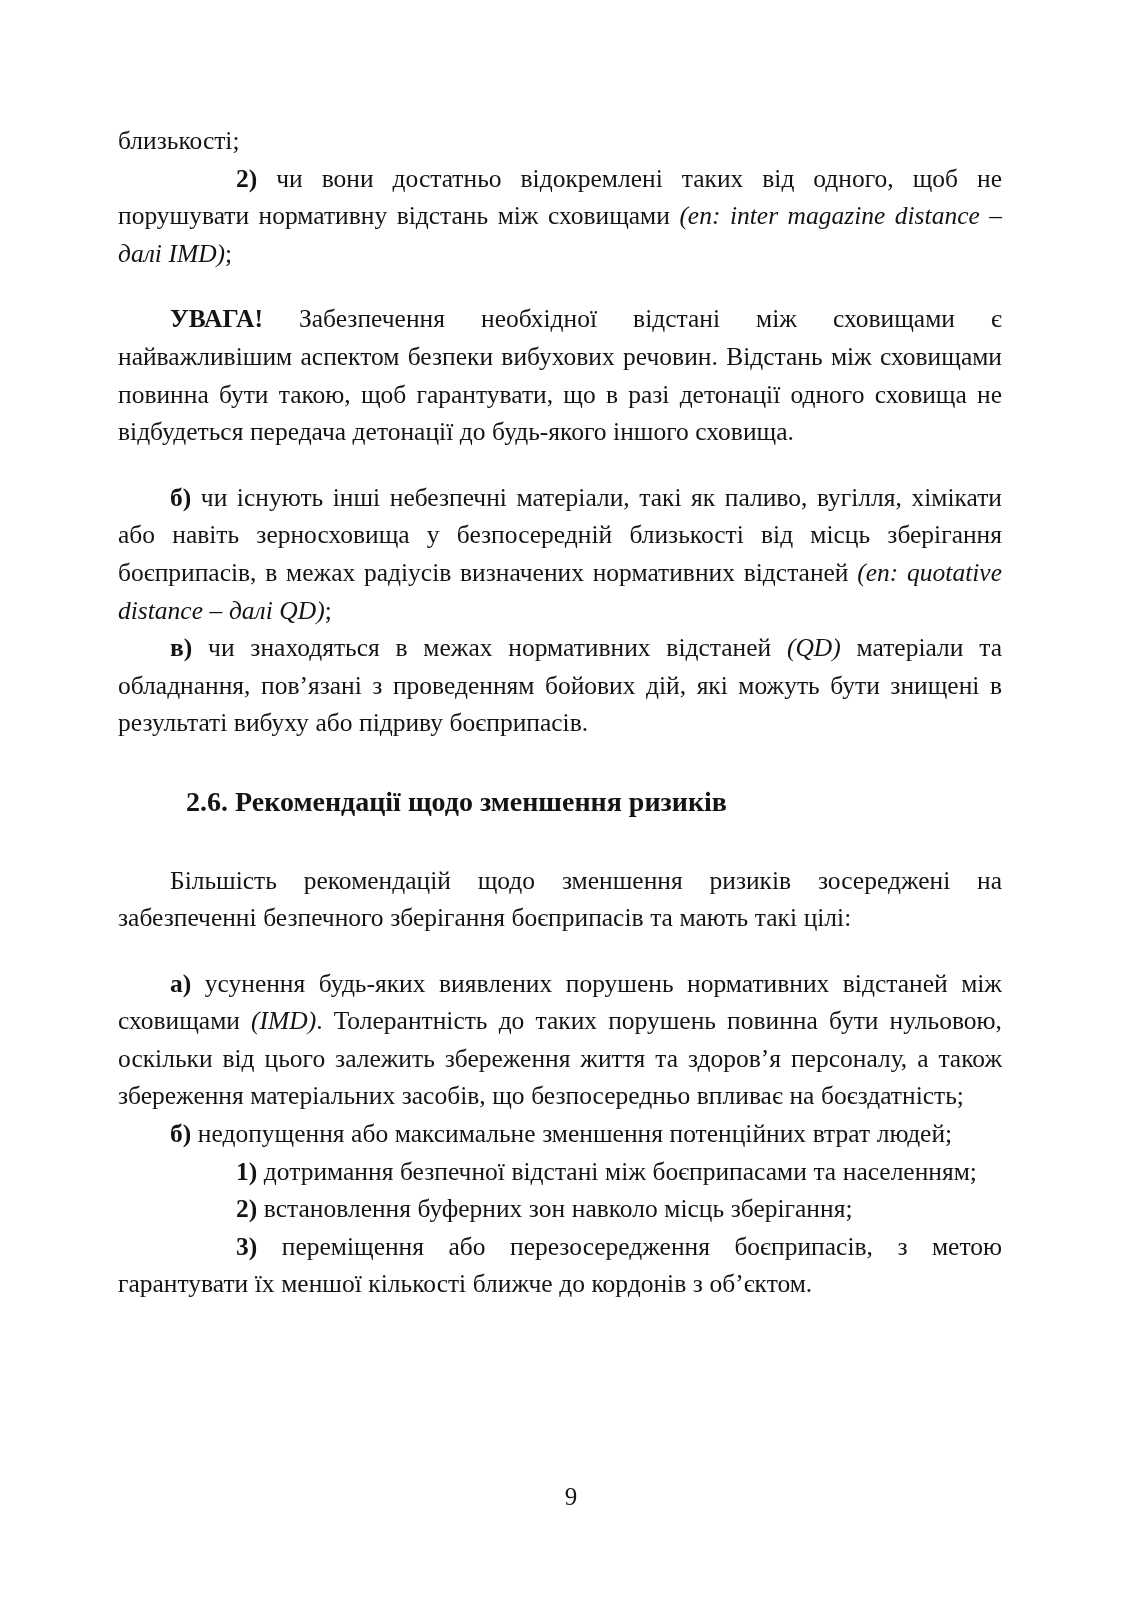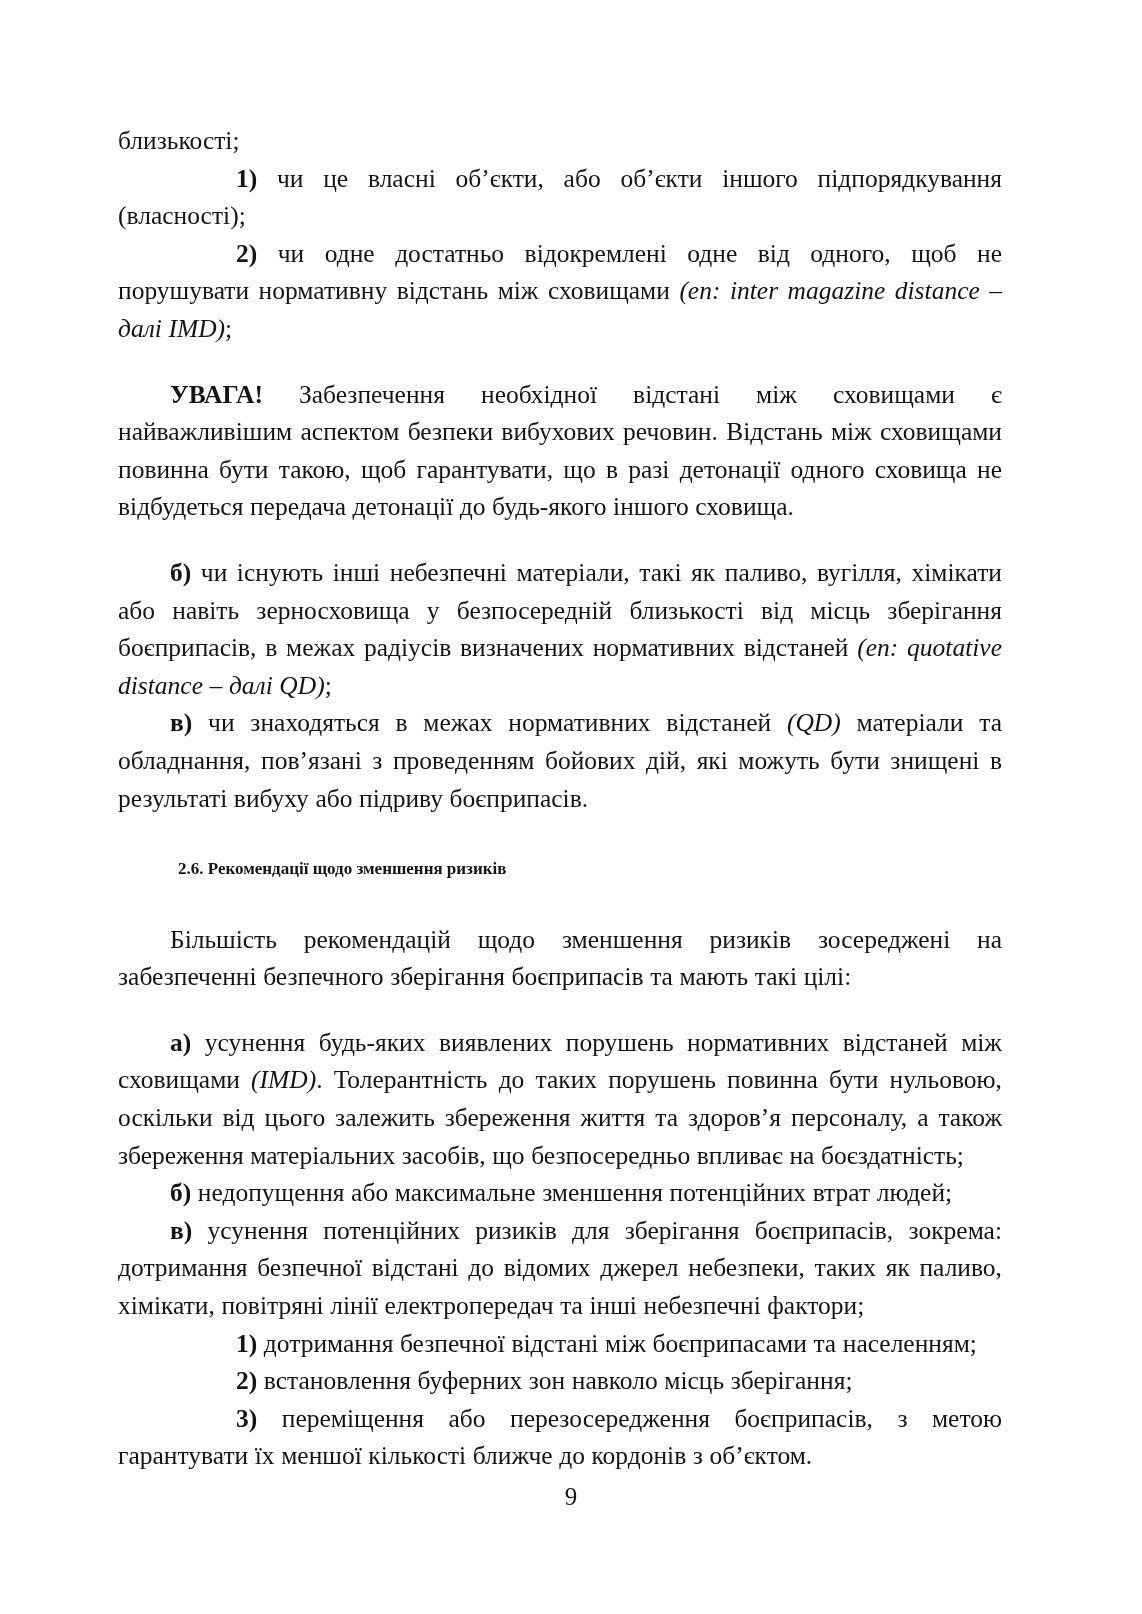--- a/index.html
+++ b/index.html
@@ -74,7 +74,6 @@
 
     <p class="para ind-0">близькості;</p>
 
-    <p class="para ind-2"><b>1)</b><span> чи це власні об’єкти, або об’єкти іншого підпорядкування (власності);</span></p>
 
     <p class="para ind-2"><b>2)</b><span> чи одне достатньо відокремлені одне від одного, щоб не порушувати нормативну відстань між сховищами </span><i>(en: inter magazine distance – далі IMD)</i><span>;</span></p>
 

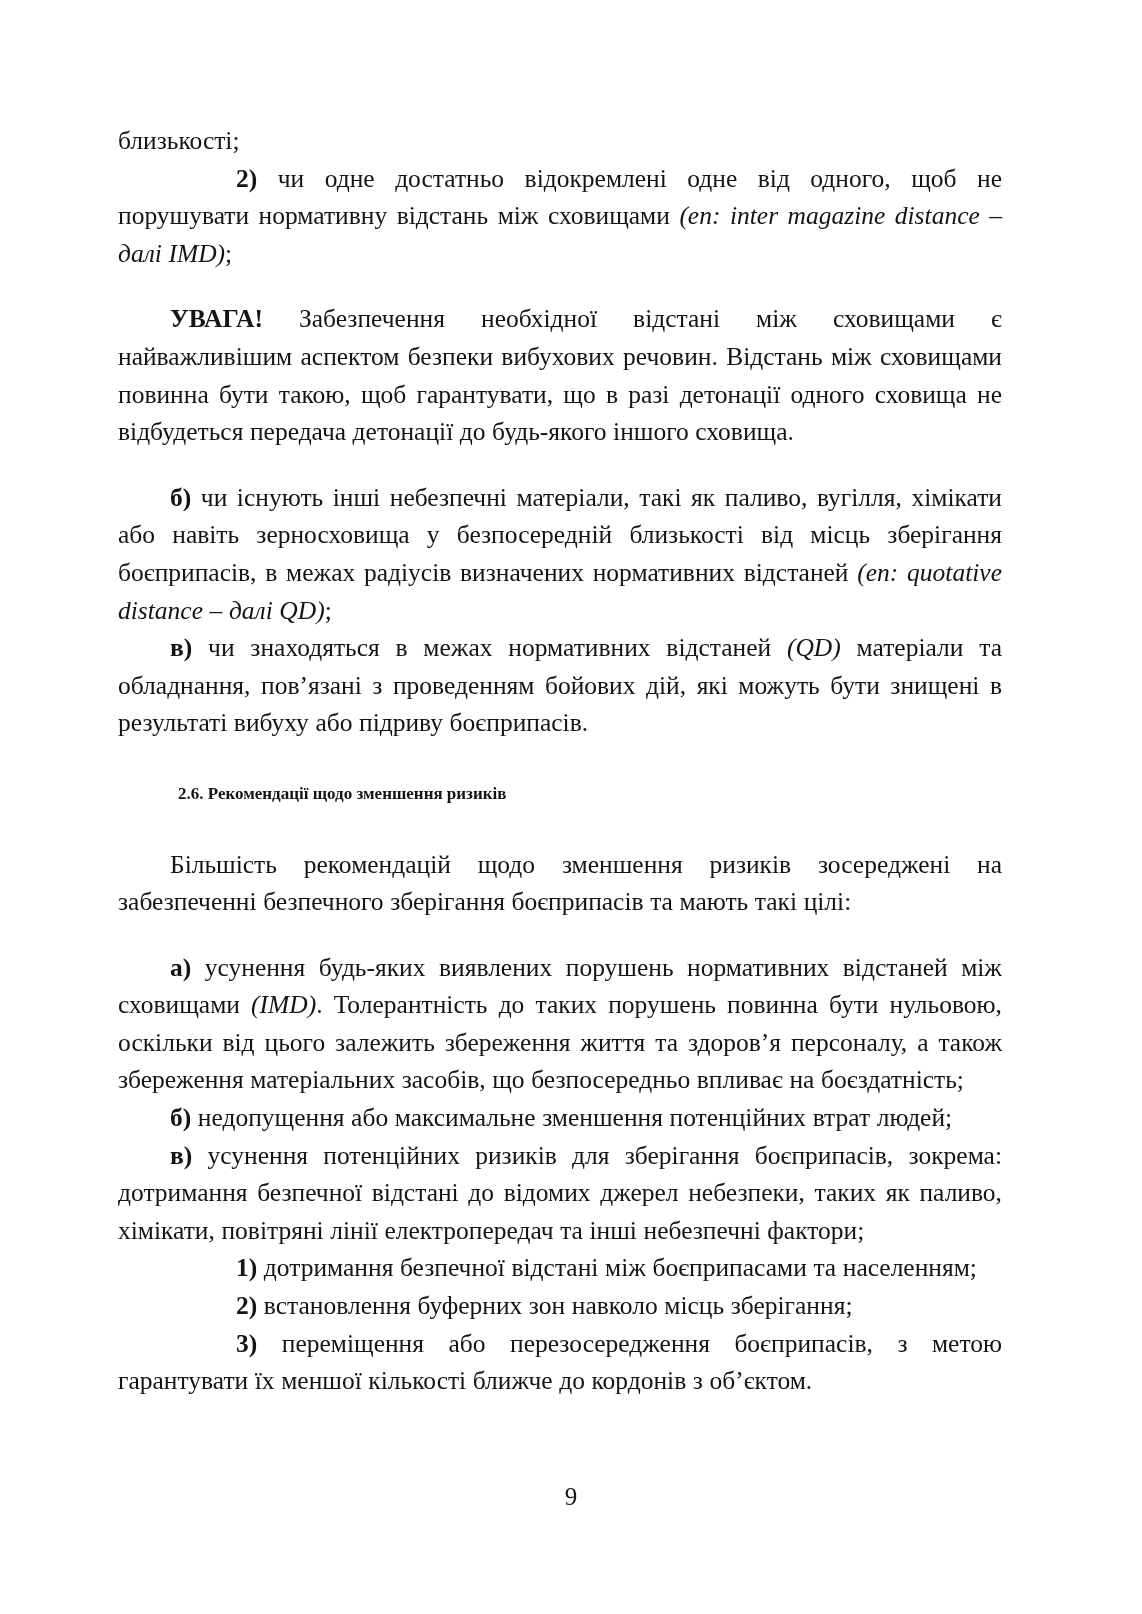--- a/index.html
+++ b/index.html
@@ -75,7 +75,7 @@
     <p class="para ind-0">близькості;</p>
 
 
-    <p class="para ind-2"><b>2)</b><span> чи одне достатньо відокремлені одне від одного, щоб не порушувати нормативну відстань між сховищами </span><i>(en: inter magazine distance – далі IMD)</i><span>;</span></p>
+    <p class="para ind-2"><b>2)</b><span> чи вони достатньо відокремлені таких від одного, щоб не порушувати нормативну відстань між сховищами </span><i>(en: inter magazine distance – далі IMD)</i><span>;</span></p>
 
     <div class="spacer-md"></div>
 

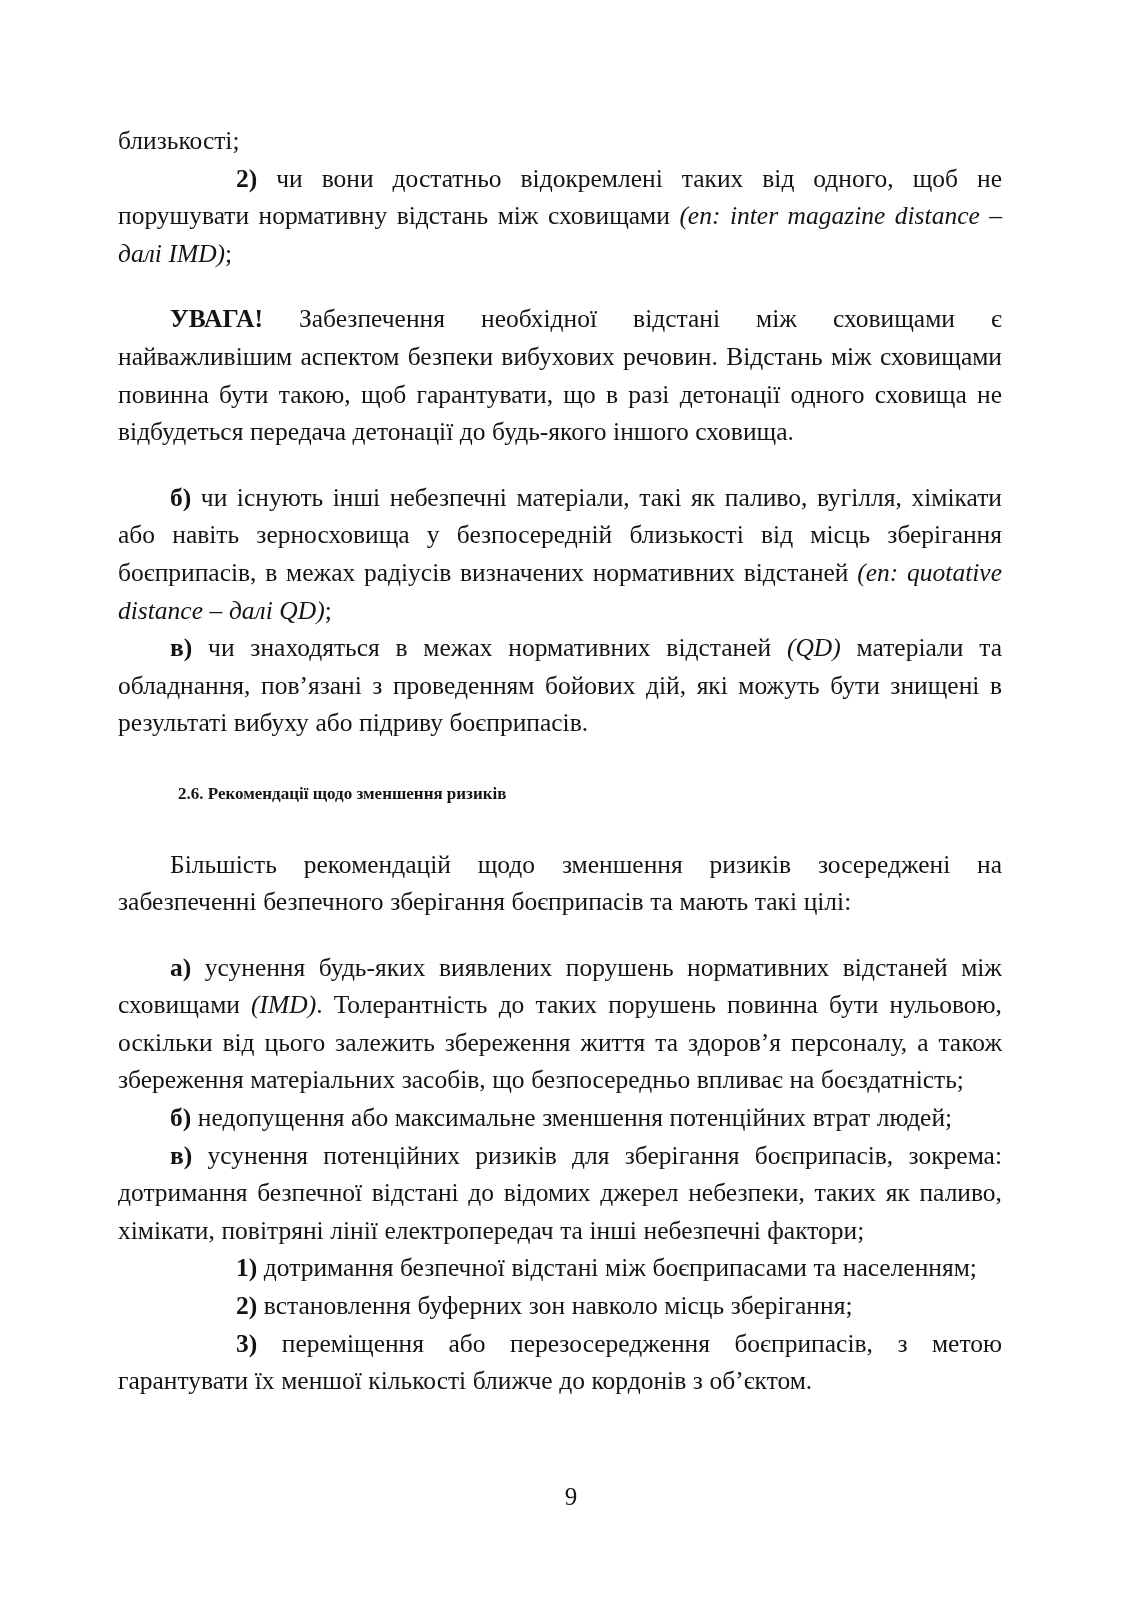--- a/index.html
+++ b/index.html
@@ -48,8 +48,8 @@
   i, .i { font-style: italic; }
 
   h2.section-heading {
-    margin: 0;
-    font-size: 17px;
+    margin: 8px;
+    font-size: 28px;
     line-height: 37.6px;
     font-weight: bold;
     text-indent: 60px;

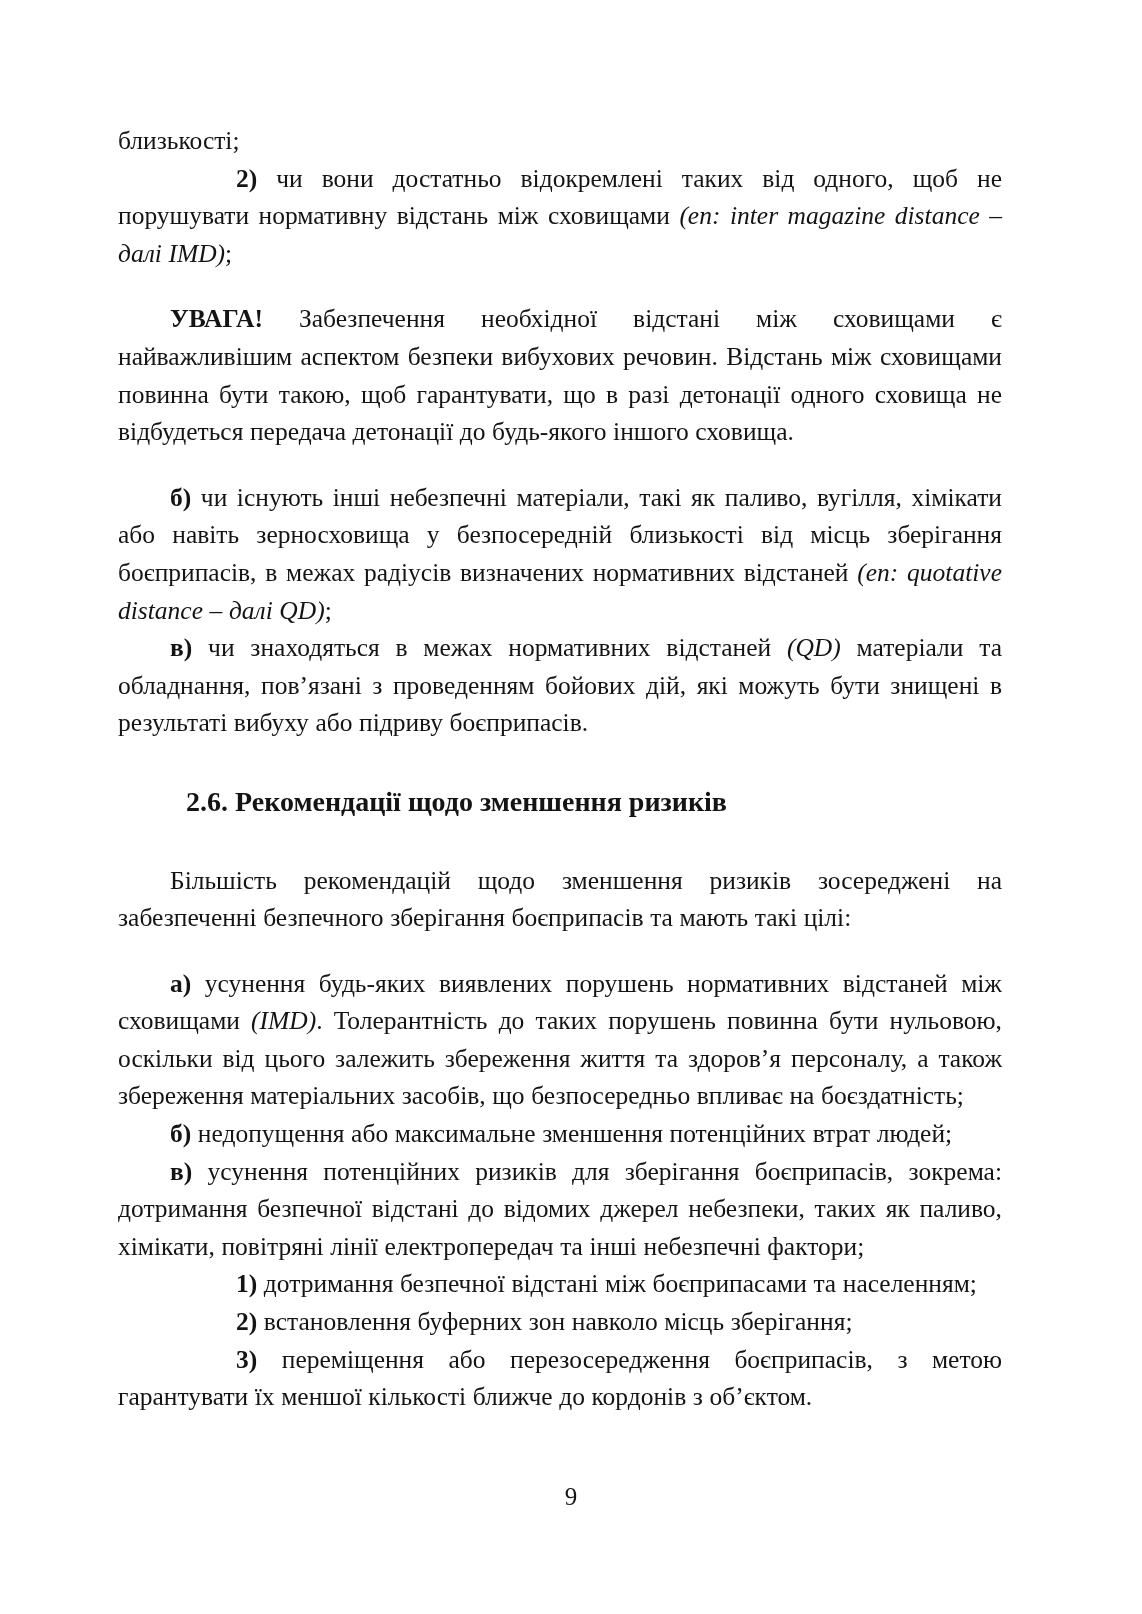--- a/index.html
+++ b/index.html
@@ -101,7 +101,6 @@
 
     <p class="para ind-1"><b>б)</b><span> недопущення або максимальне зменшення потенційних втрат людей;</span></p>
 
-    <p class="para ind-1"><b>в)</b><span> усунення потенційних ризиків для зберігання боєприпасів, зокрема: дотримання безпечної відстані до відомих джерел небезпеки, таких як паливо, хімікати, повітряні лінії електропередач та інші небезпечні фактори;</span></p>
 
 
     <p class="para ind-2"><b>1)</b><span> дотримання безпечної відстані між боєприпасами та населенням;</span></p>

